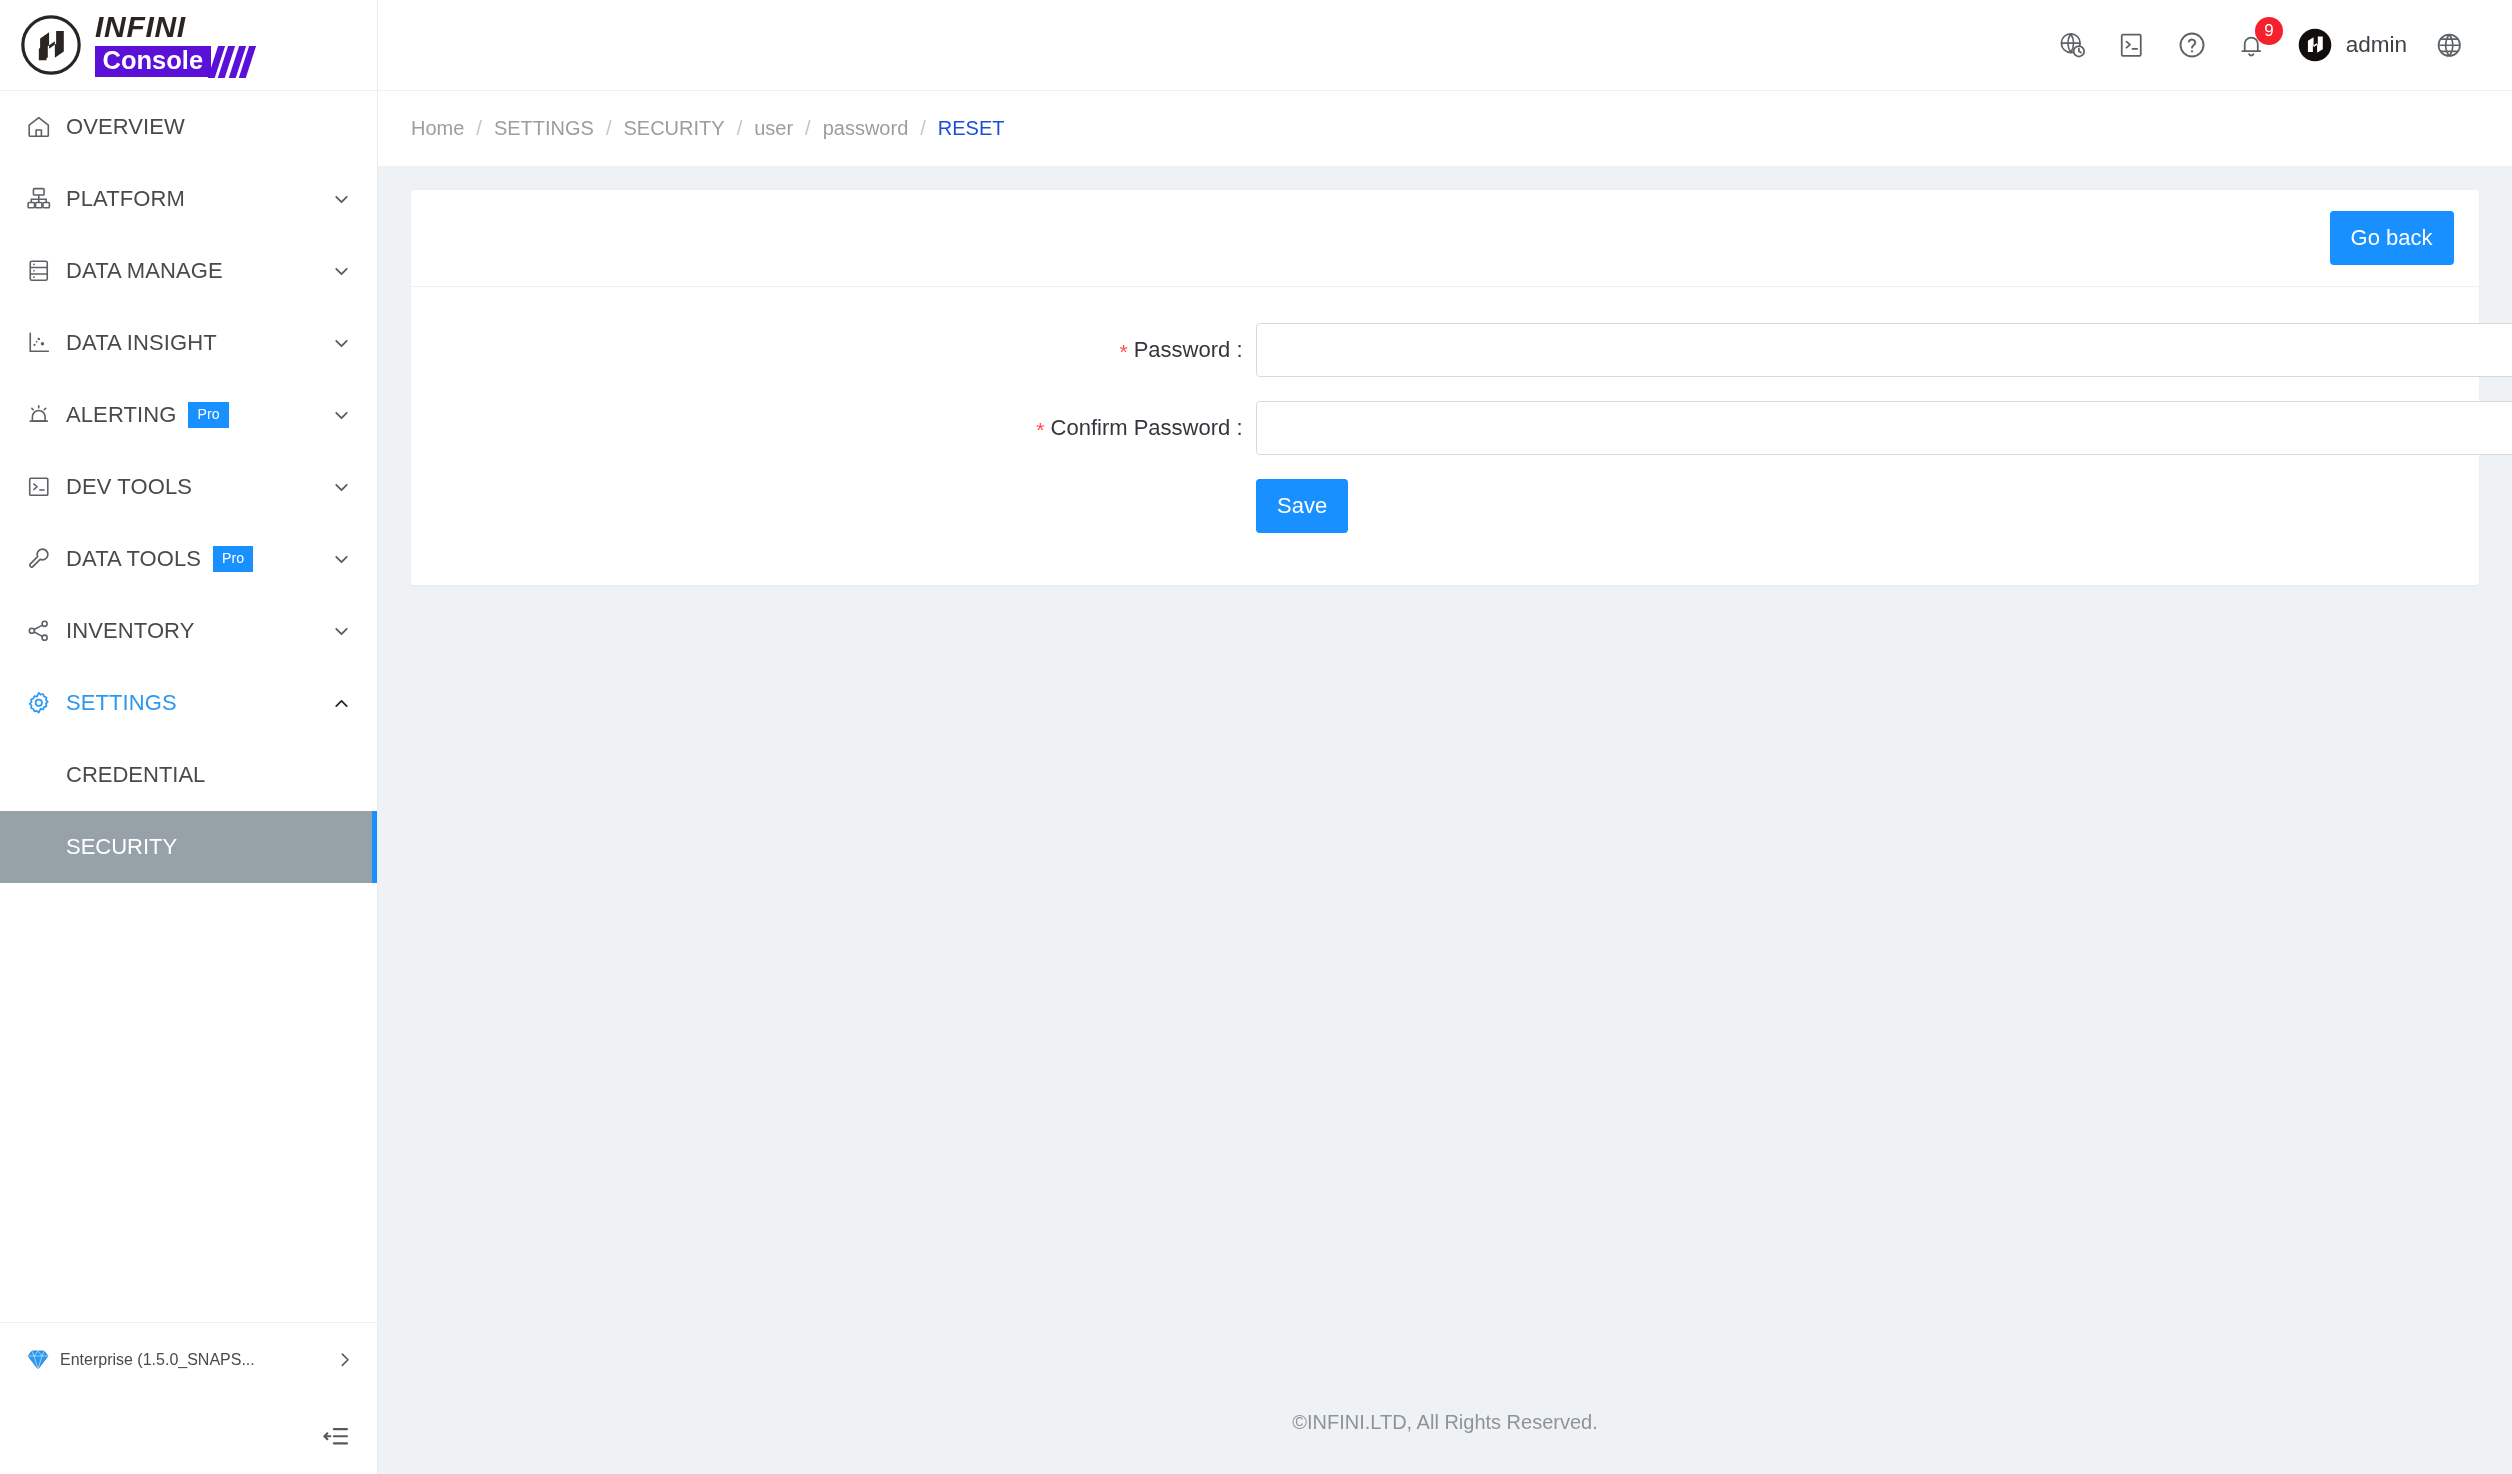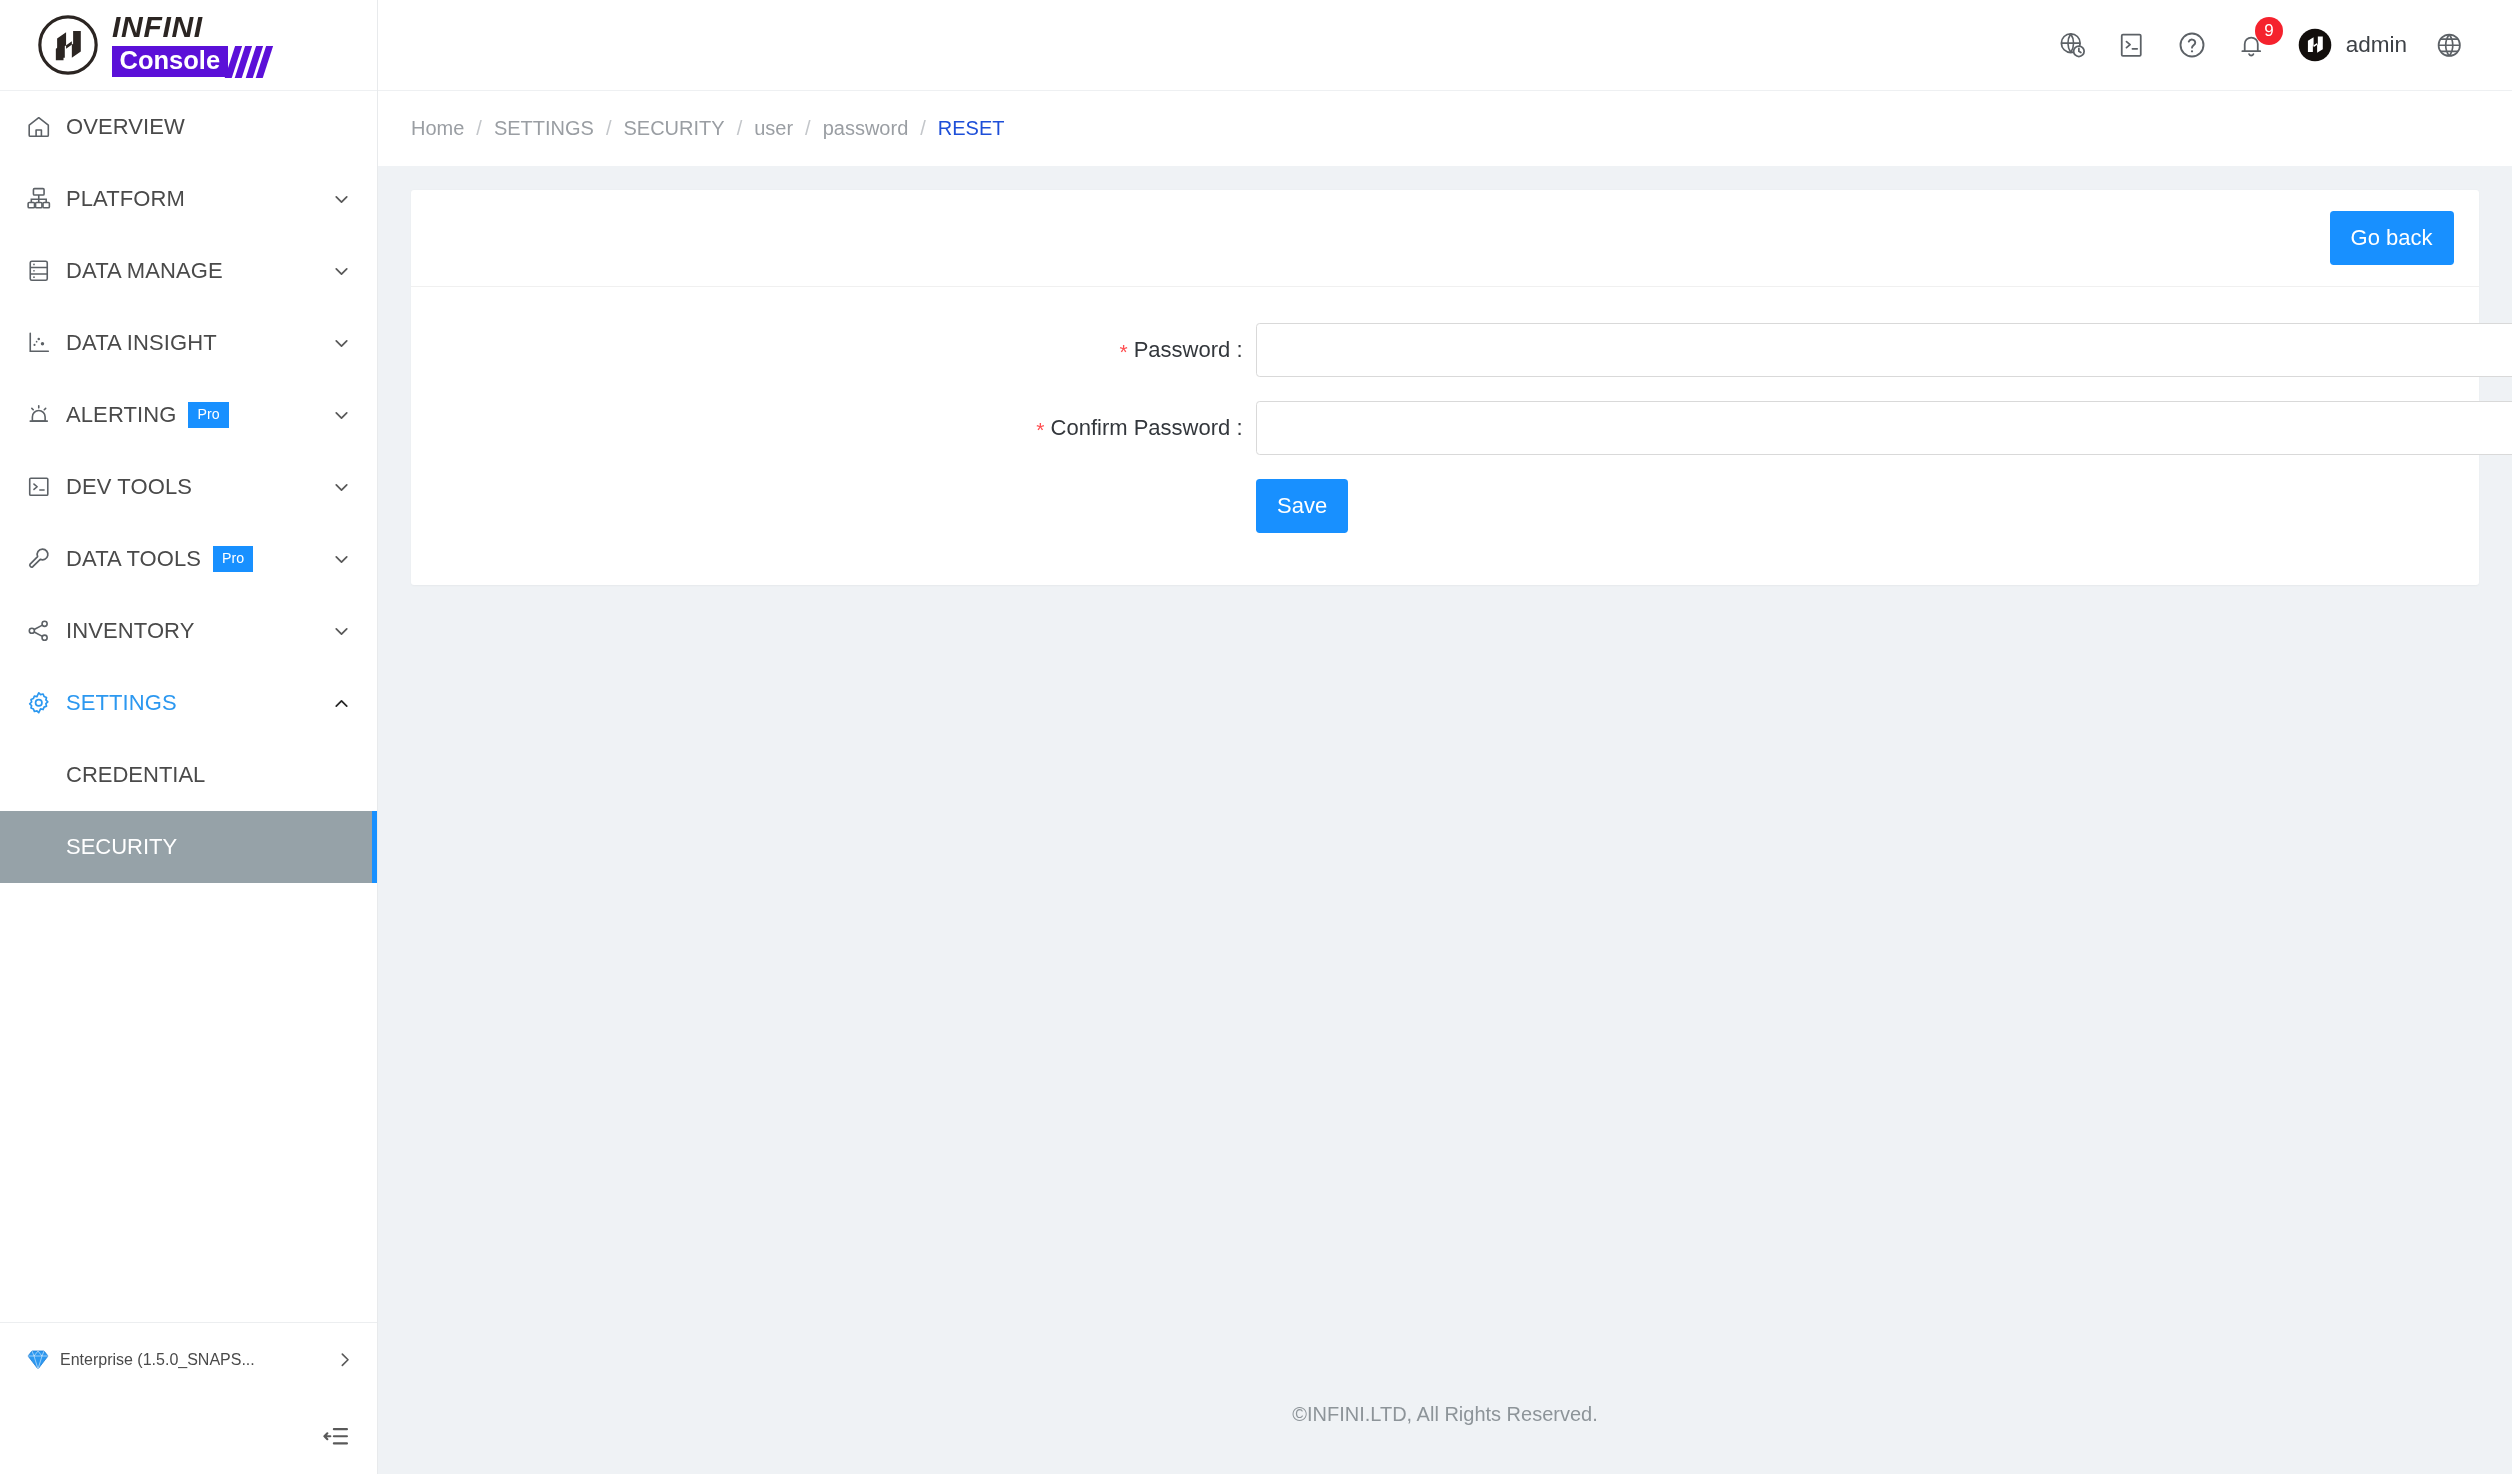--- a/index.html
+++ b/index.html
@@ -27,7 +27,7 @@
     height: 91px;
     display: flex;
     align-items: center;
-    padding-left: 36px;
+    padding-left: 19px;
     border-bottom: 0.7px solid #eef0f2;
   }
   .logo-mark { width: 64px; height: 64px; flex: 0 0 64px; }

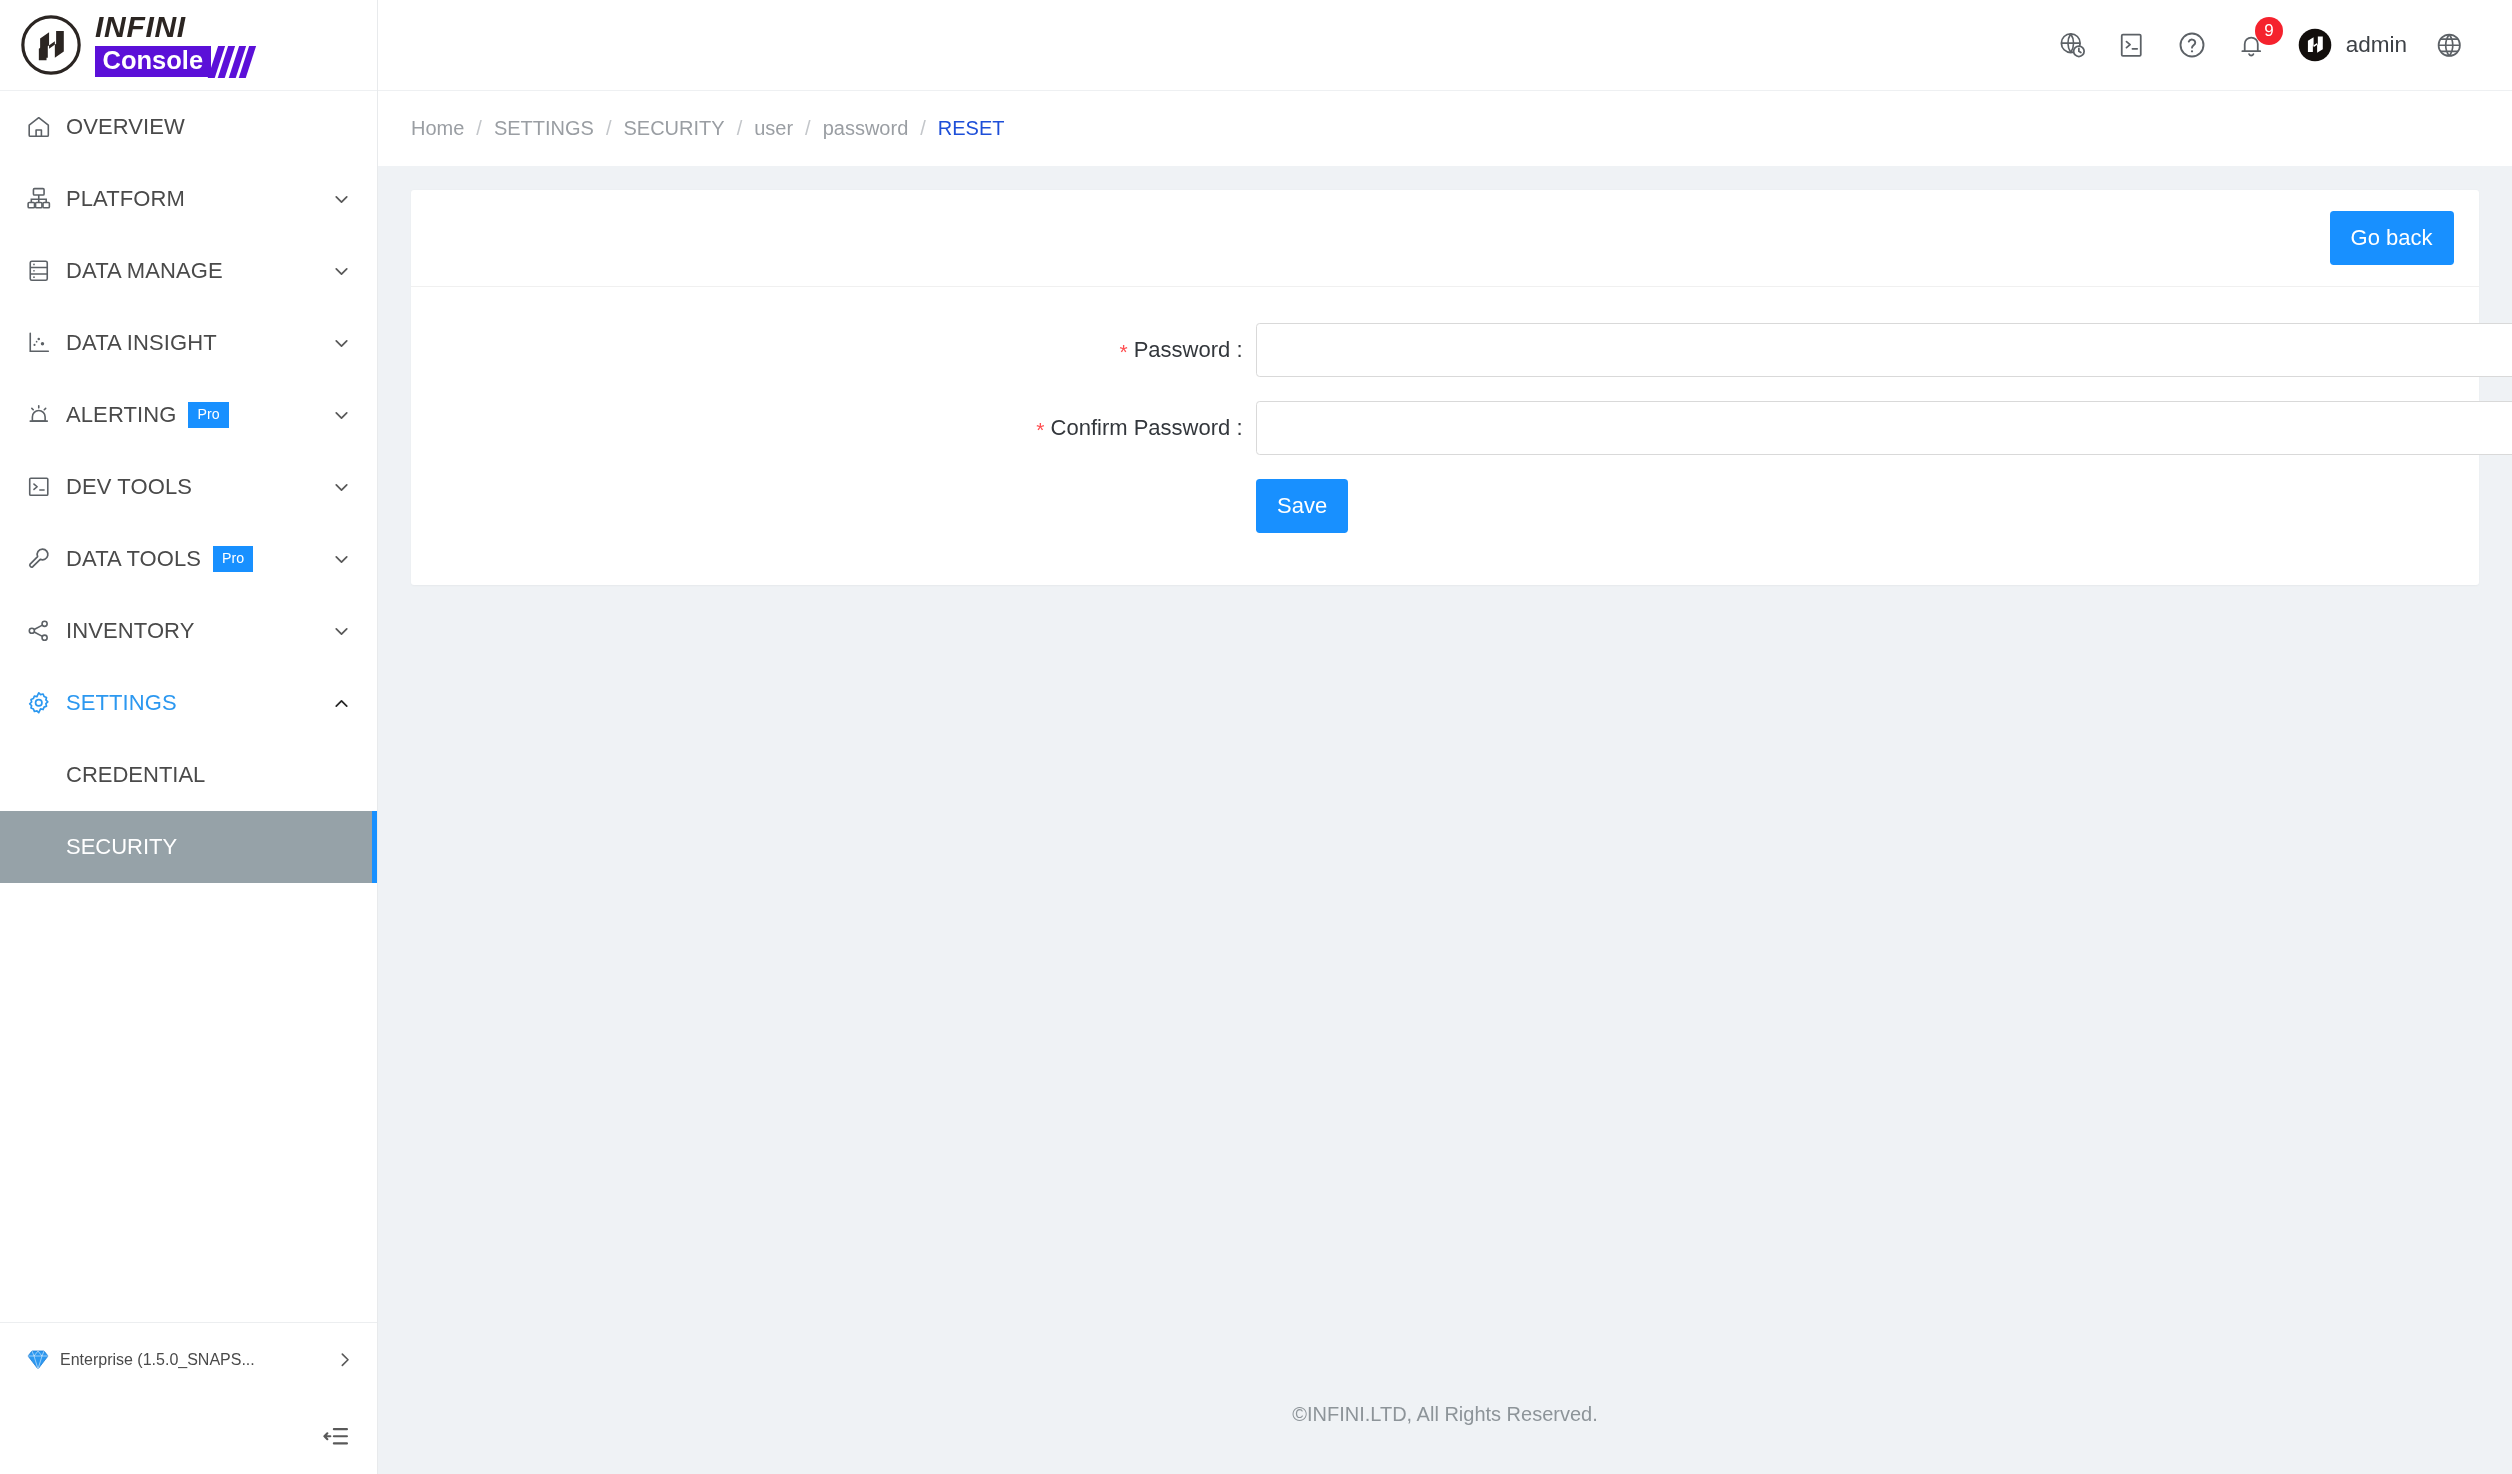--- a/index.html
+++ b/index.html
@@ -182,7 +182,7 @@
 
   .content-area {
     flex: 1 1 auto;
-    padding: 24px 33px 8px 33px;
+    padding: 24px 33px 0 33px;
     min-height: 0;
     display: flex;
     flex-direction: column;

